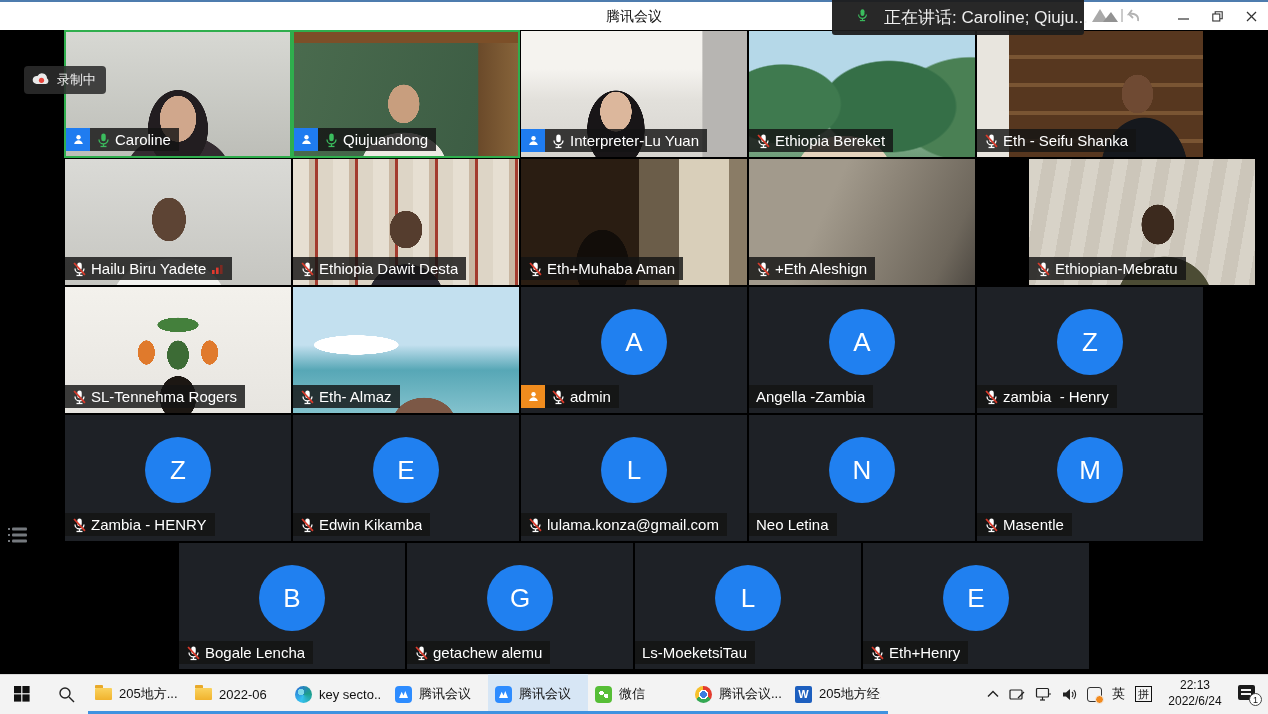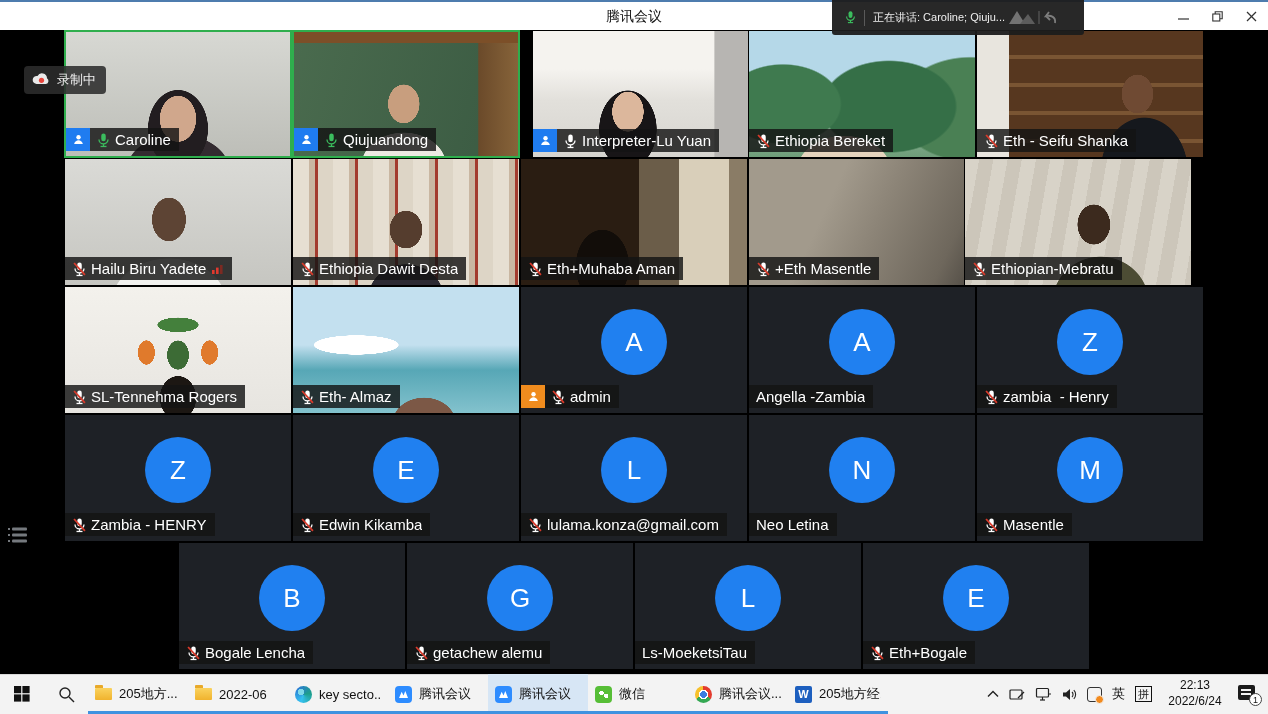--- a/index.html
+++ b/index.html
@@ -17,7 +17,7 @@
   
   .speaking-box{position:absolute;top:0;left:832px;width:252px;height:35px;z-index:40;
     background:rgba(28,28,28,.95);border-radius:0 0 3px 3px;display:flex;align-items:center;
-    padding:0 12px;color:#eee;font-size:11px;}
+    padding:0 24px;color:#eee;font-size:17px;}
   .speaking-box .div{width:1px;height:16px;background:#5a5a5a;margin:0 8px 0 7px;}
   .speaking-box .txt{white-space:nowrap;}
   .speaking-box .deco{margin-left:2px;opacity:.75;}

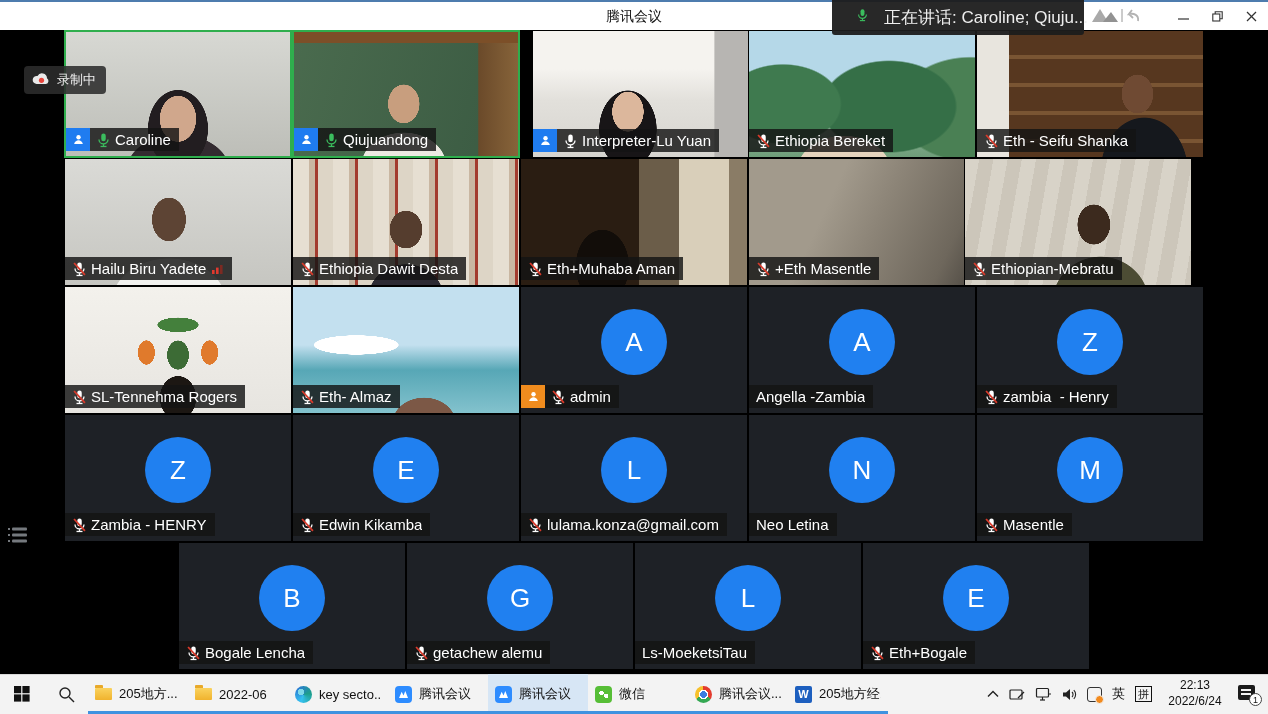--- a/index.html
+++ b/index.html
@@ -61,7 +61,7 @@
     radial-gradient(ellipse 26px 33px at 42% 64%,#dcb79c 60%,transparent 61%),
     radial-gradient(ellipse 46px 62px at 42% 78%,#181517 62%,transparent 63%),
     linear-gradient(90deg,transparent 80%,#b7b5b2 80.5%),
-    linear-gradient(#f5f3ef 0 30%,#e2e0db 55%,#d6d4cf); margin-left: 12px;}
+    linear-gradient(#f5f3ef 0 30%,#e2e0db 55%,#d6d4cf);}
   .v-bereket{background:
     radial-gradient(ellipse 78px 60px at 42% 112%,#e5d3bd 60%,transparent 61%),
     radial-gradient(ellipse 95px 65px at 15% 58%,#3f7a4f 60%,transparent 62%),

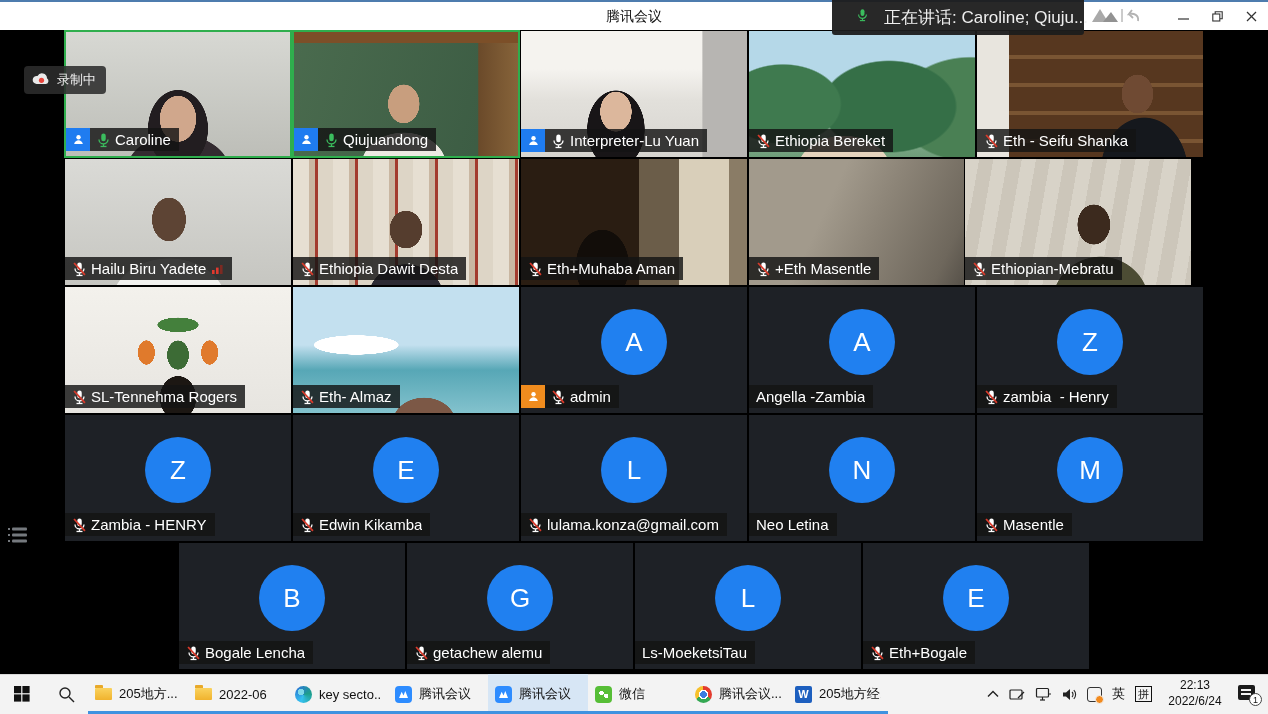--- a/index.html
+++ b/index.html
@@ -362,7 +362,7 @@
                 <line x1="2.2" y1="1.6" x2="13.8" y2="14.2" stroke="#d93a2b" stroke-width="1.9"></line>
               </svg>
             </span>
-            <span class="pname">+Eth Masentle</span>
+            <span class="pname">+Eth Aleshign</span>
           </div>
         </div>
         <div class="tile v-mebratu" style="left: 964px; top: 128px;">

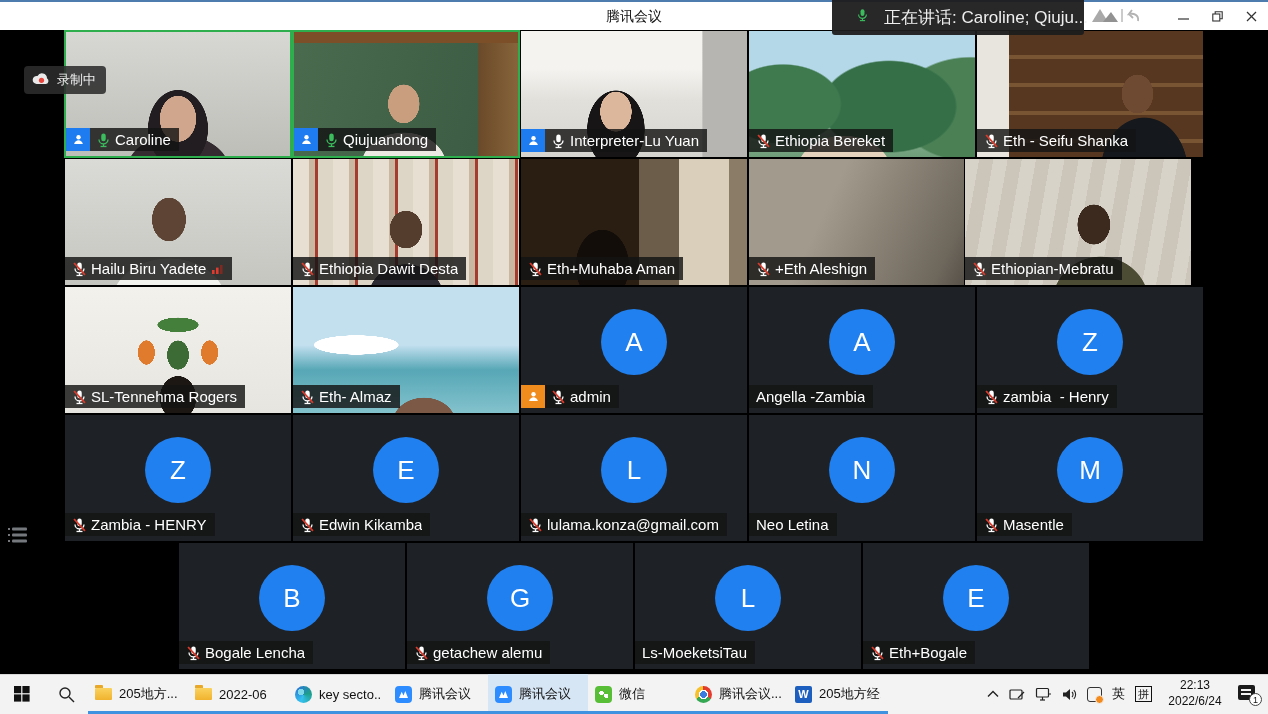--- a/index.html
+++ b/index.html
@@ -365,7 +365,7 @@
             <span class="pname">+Eth Aleshign</span>
           </div>
         </div>
-        <div class="tile v-mebratu" style="left: 964px; top: 128px;">
+        <div class="tile v-mebratu" style="left: 1028px; top: 128px;">
           <div class="plabel">
             <span class="mic">
               <svg width="15" height="16" viewBox="0 0 16 16">

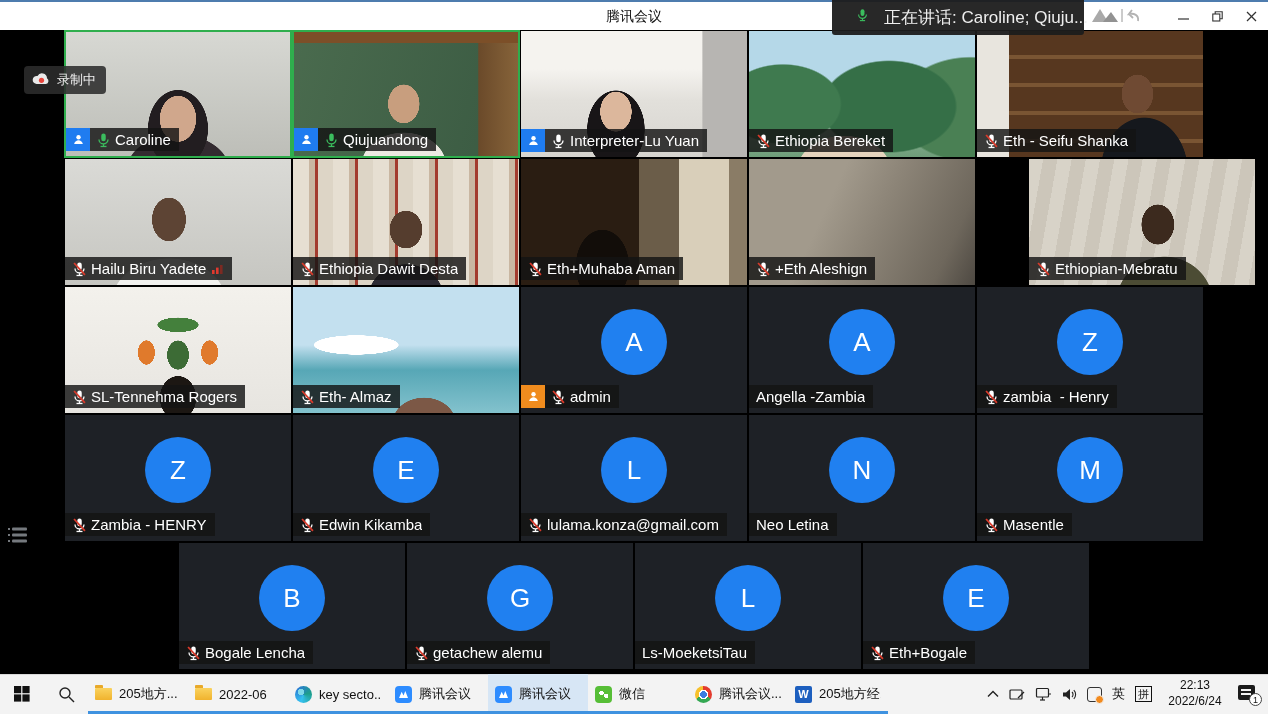--- a/index.html
+++ b/index.html
@@ -587,7 +587,7 @@
                 <line x1="2.2" y1="1.6" x2="13.8" y2="14.2" stroke="#d93a2b" stroke-width="1.9"></line>
               </svg>
             </span>
-            <span class="pname">Eth+Bogale</span>
+            <span class="pname">Eth+Henry</span>
           </div>
         </div>
       </div>

